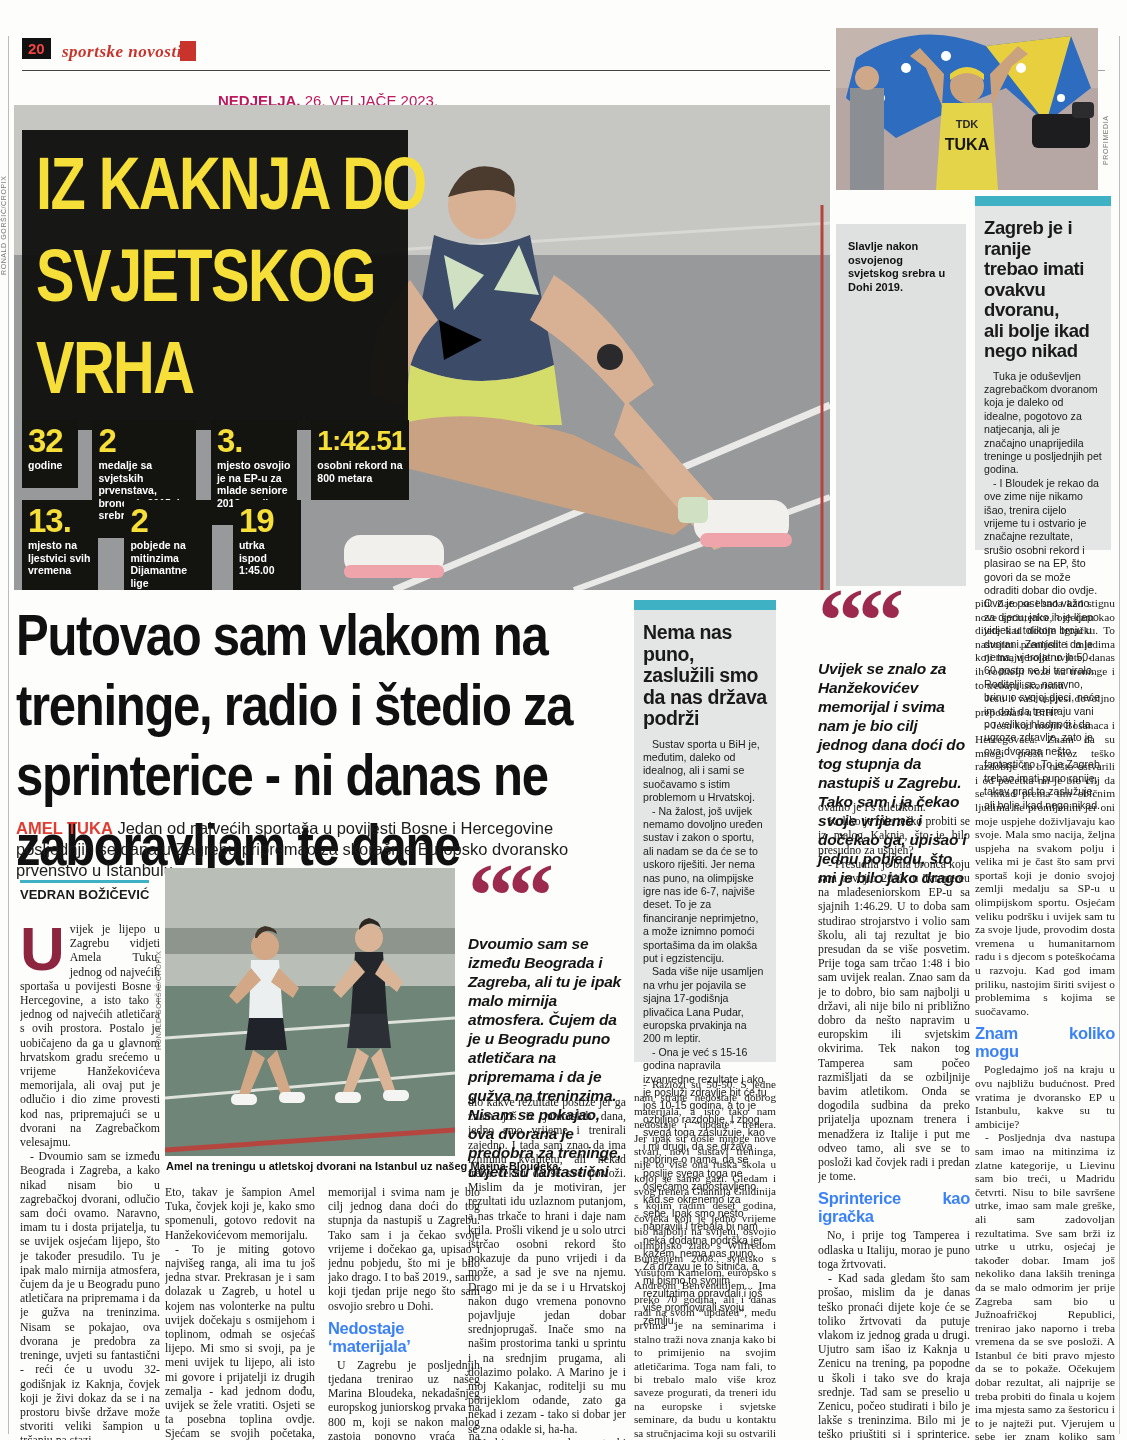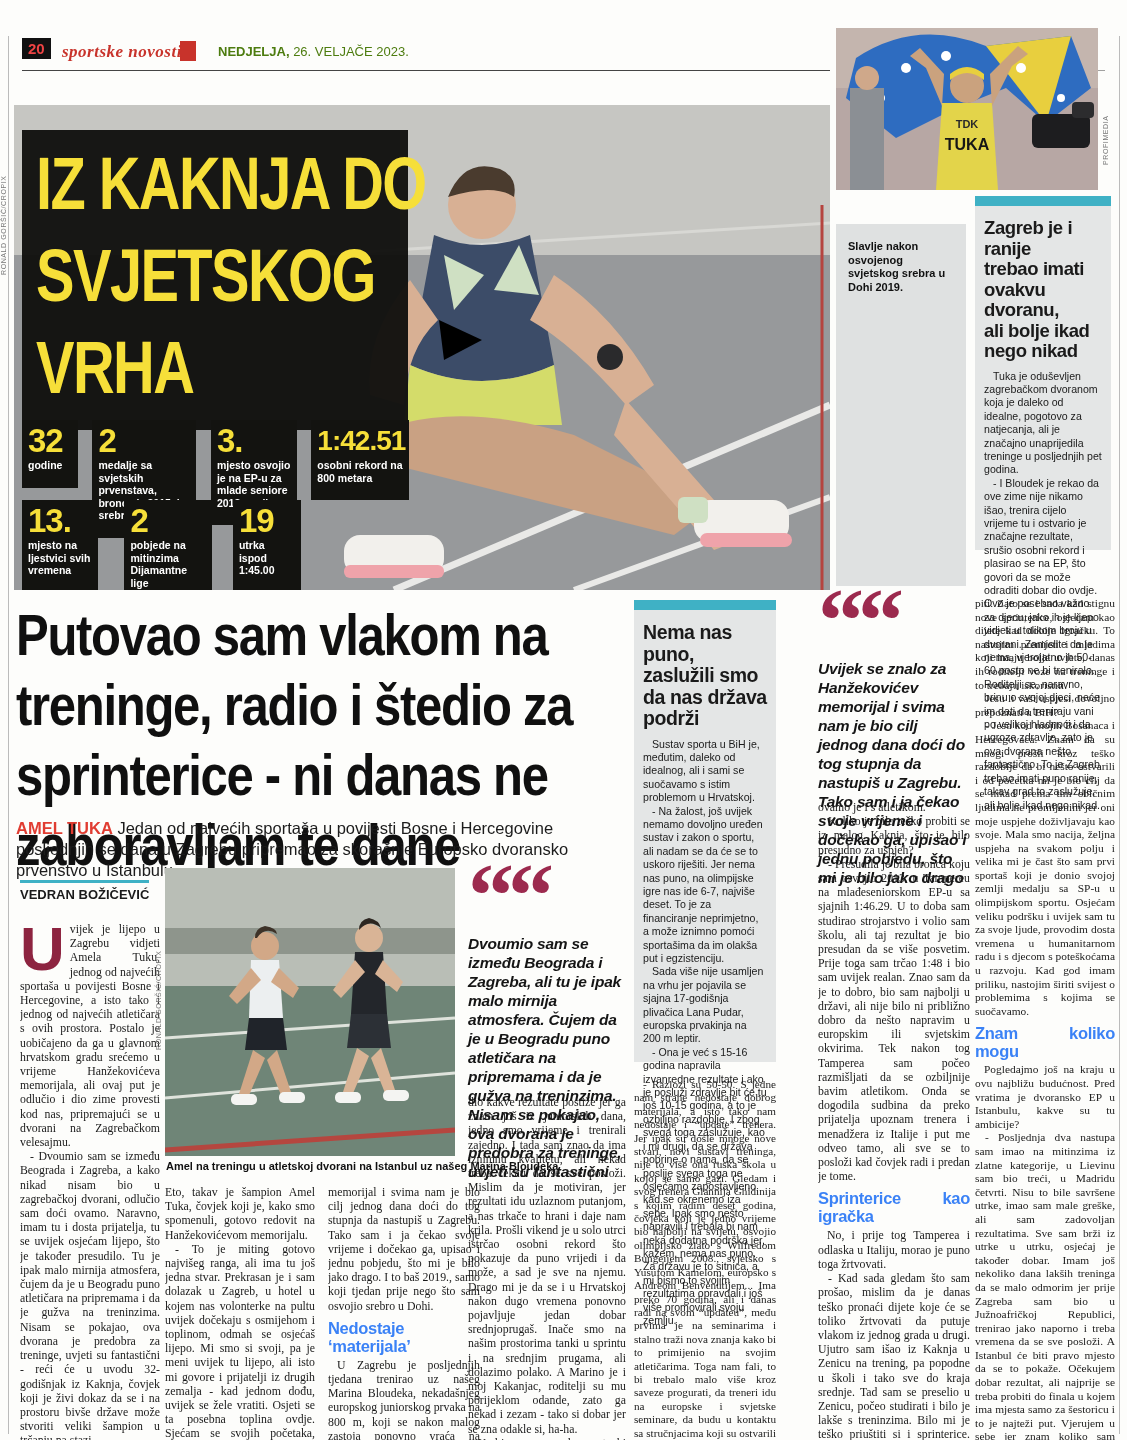--- a/index.html
+++ b/index.html
@@ -10,7 +10,7 @@
   .pagenum{background:#111;color:#ef4444;font-weight:bold;font-size:15px;padding:2px 6px;}
   .brand{color:#c8332b;font-family:"Liberation Serif",serif;font-weight:bold;font-style:italic;font-size:17px;letter-spacing:.5px;}
   .accent-sq{background:#c8332b;width:16px;height:20px;}
-  .dateline{font-size:13px;color:#4d7c0f;}
+  .dateline{font-size:15px;color:#be185d;margin-top:48px;}
   .dateline b{font-weight:bold;}
   .rule{background:#444;height:1px;}
   .vrule{background:#bbb;width:1px;}

